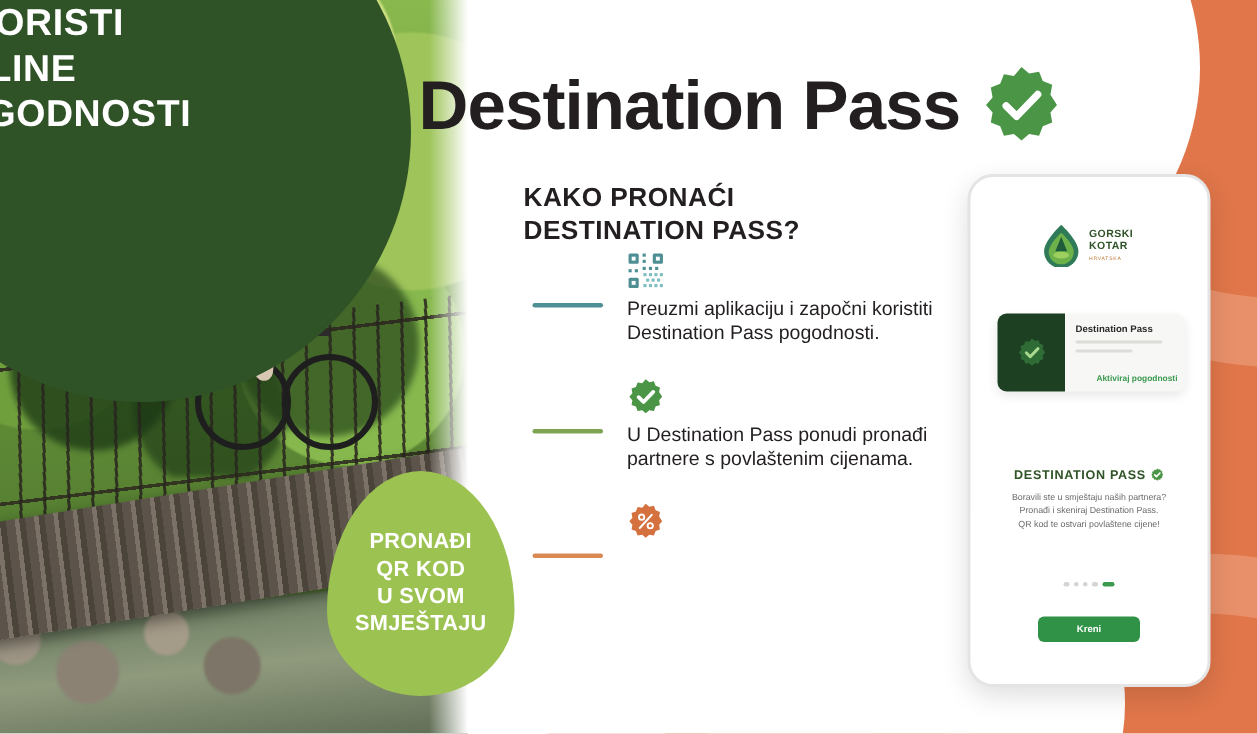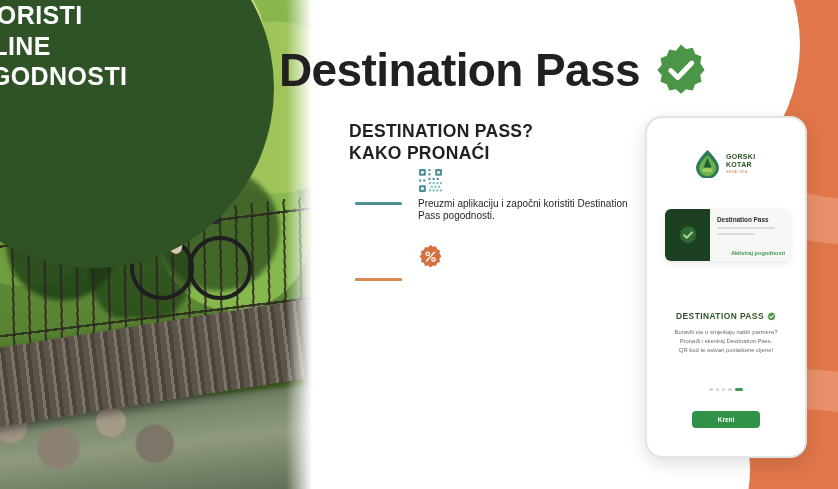--- a/index.html
+++ b/index.html
@@ -354,8 +354,8 @@
   </div>
 
   <div class="subtitle">
+    <div>KAKO PRONAĆI</div>
     <div>DESTINATION PASS?</div>
-    <div>KAKO PRONAĆI</div>
   </div>
 
   <div class="steps">

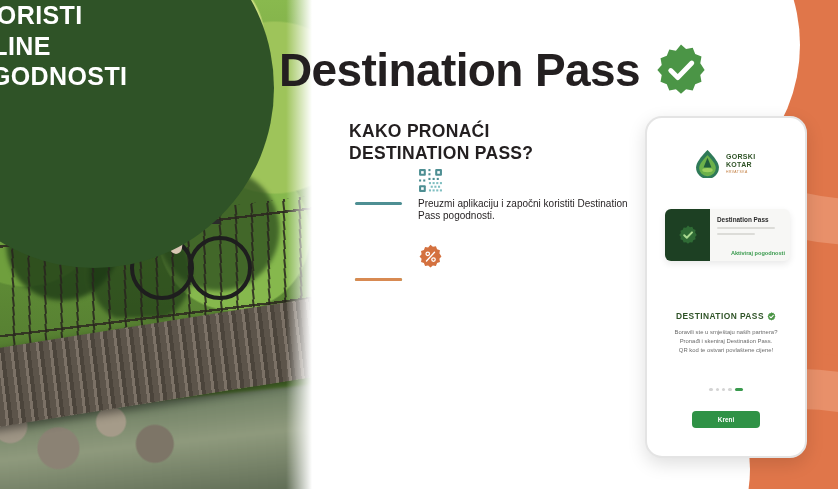--- a/index.html
+++ b/index.html
@@ -228,7 +228,7 @@
   .step-body{margin-left:63px;}
   .step-icon{width:25px;height:25px;display:block;margin-bottom:5px;}
   .step-text{
-    font-size:10px;color:#231f20;line-height:1.22;
+    font-size:13px;color:#231f20;line-height:1.22;
   }
 
   

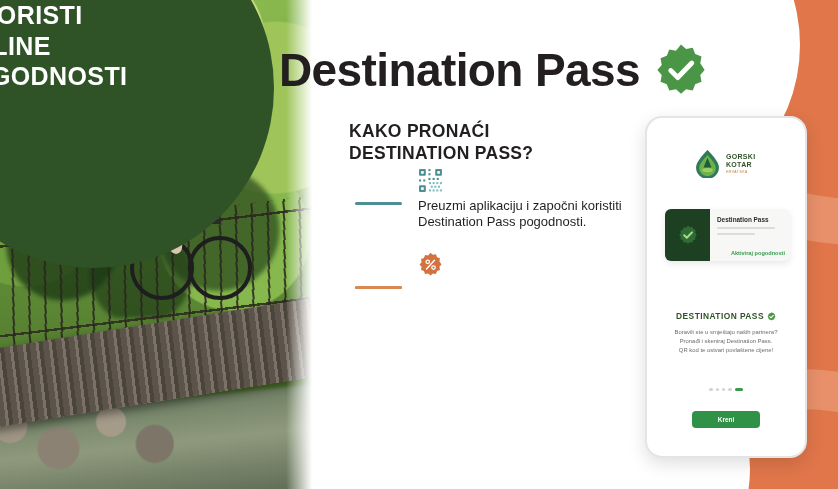--- a/index.html
+++ b/index.html
@@ -401,6 +401,13 @@
 
     <div class="step">
       <div class="step-rule" style="background:#7fa352"></div>
+      <div class="step-body">
+        <svg class="step-icon" viewBox="0 0 100 100">
+          <path fill="#4b9546" d="M50 3l9.4 8.1 12.3-2.2 4.6 11.6 11.6 4.6-2.2 12.3L93.8 50l-8.1 9.4 2.2 12.3-11.6 4.6-4.6 11.6-12.3-2.2L50 93.8l-9.4-8.1-12.3 2.2-4.6-11.6-11.6-4.6 2.2-12.3L6.2 50l8.1-9.4-2.2-12.3 11.6-4.6 4.6-11.6 12.3 2.2z"></path>
+          <path fill="none" stroke="#fff" stroke-width="10" stroke-linecap="round" stroke-linejoin="round" d="M31 51l13 13 26-27"></path>
+        </svg>
+        <div class="step-text">U Destination Pass ponudi pronađi partnere s povlaštenim cijenama.</div>
+      </div>
     </div>
 
     <div class="step">

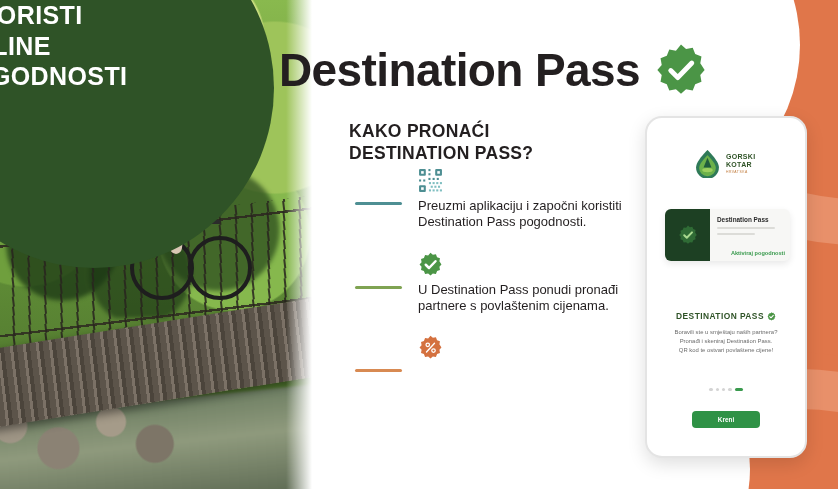--- a/index.html
+++ b/index.html
@@ -344,6 +344,14 @@
     </div>
   </div>
 
+  <div class="blob">
+    <div class="blob-text">
+      <div>PRONAĐI</div>
+      <div>QR KOD</div>
+      <div>U SVOM</div>
+      <div>SMJEŠTAJU</div>
+    </div>
+  </div>
 
   <div class="title">
     <div class="title-text">Destination Pass</div>

